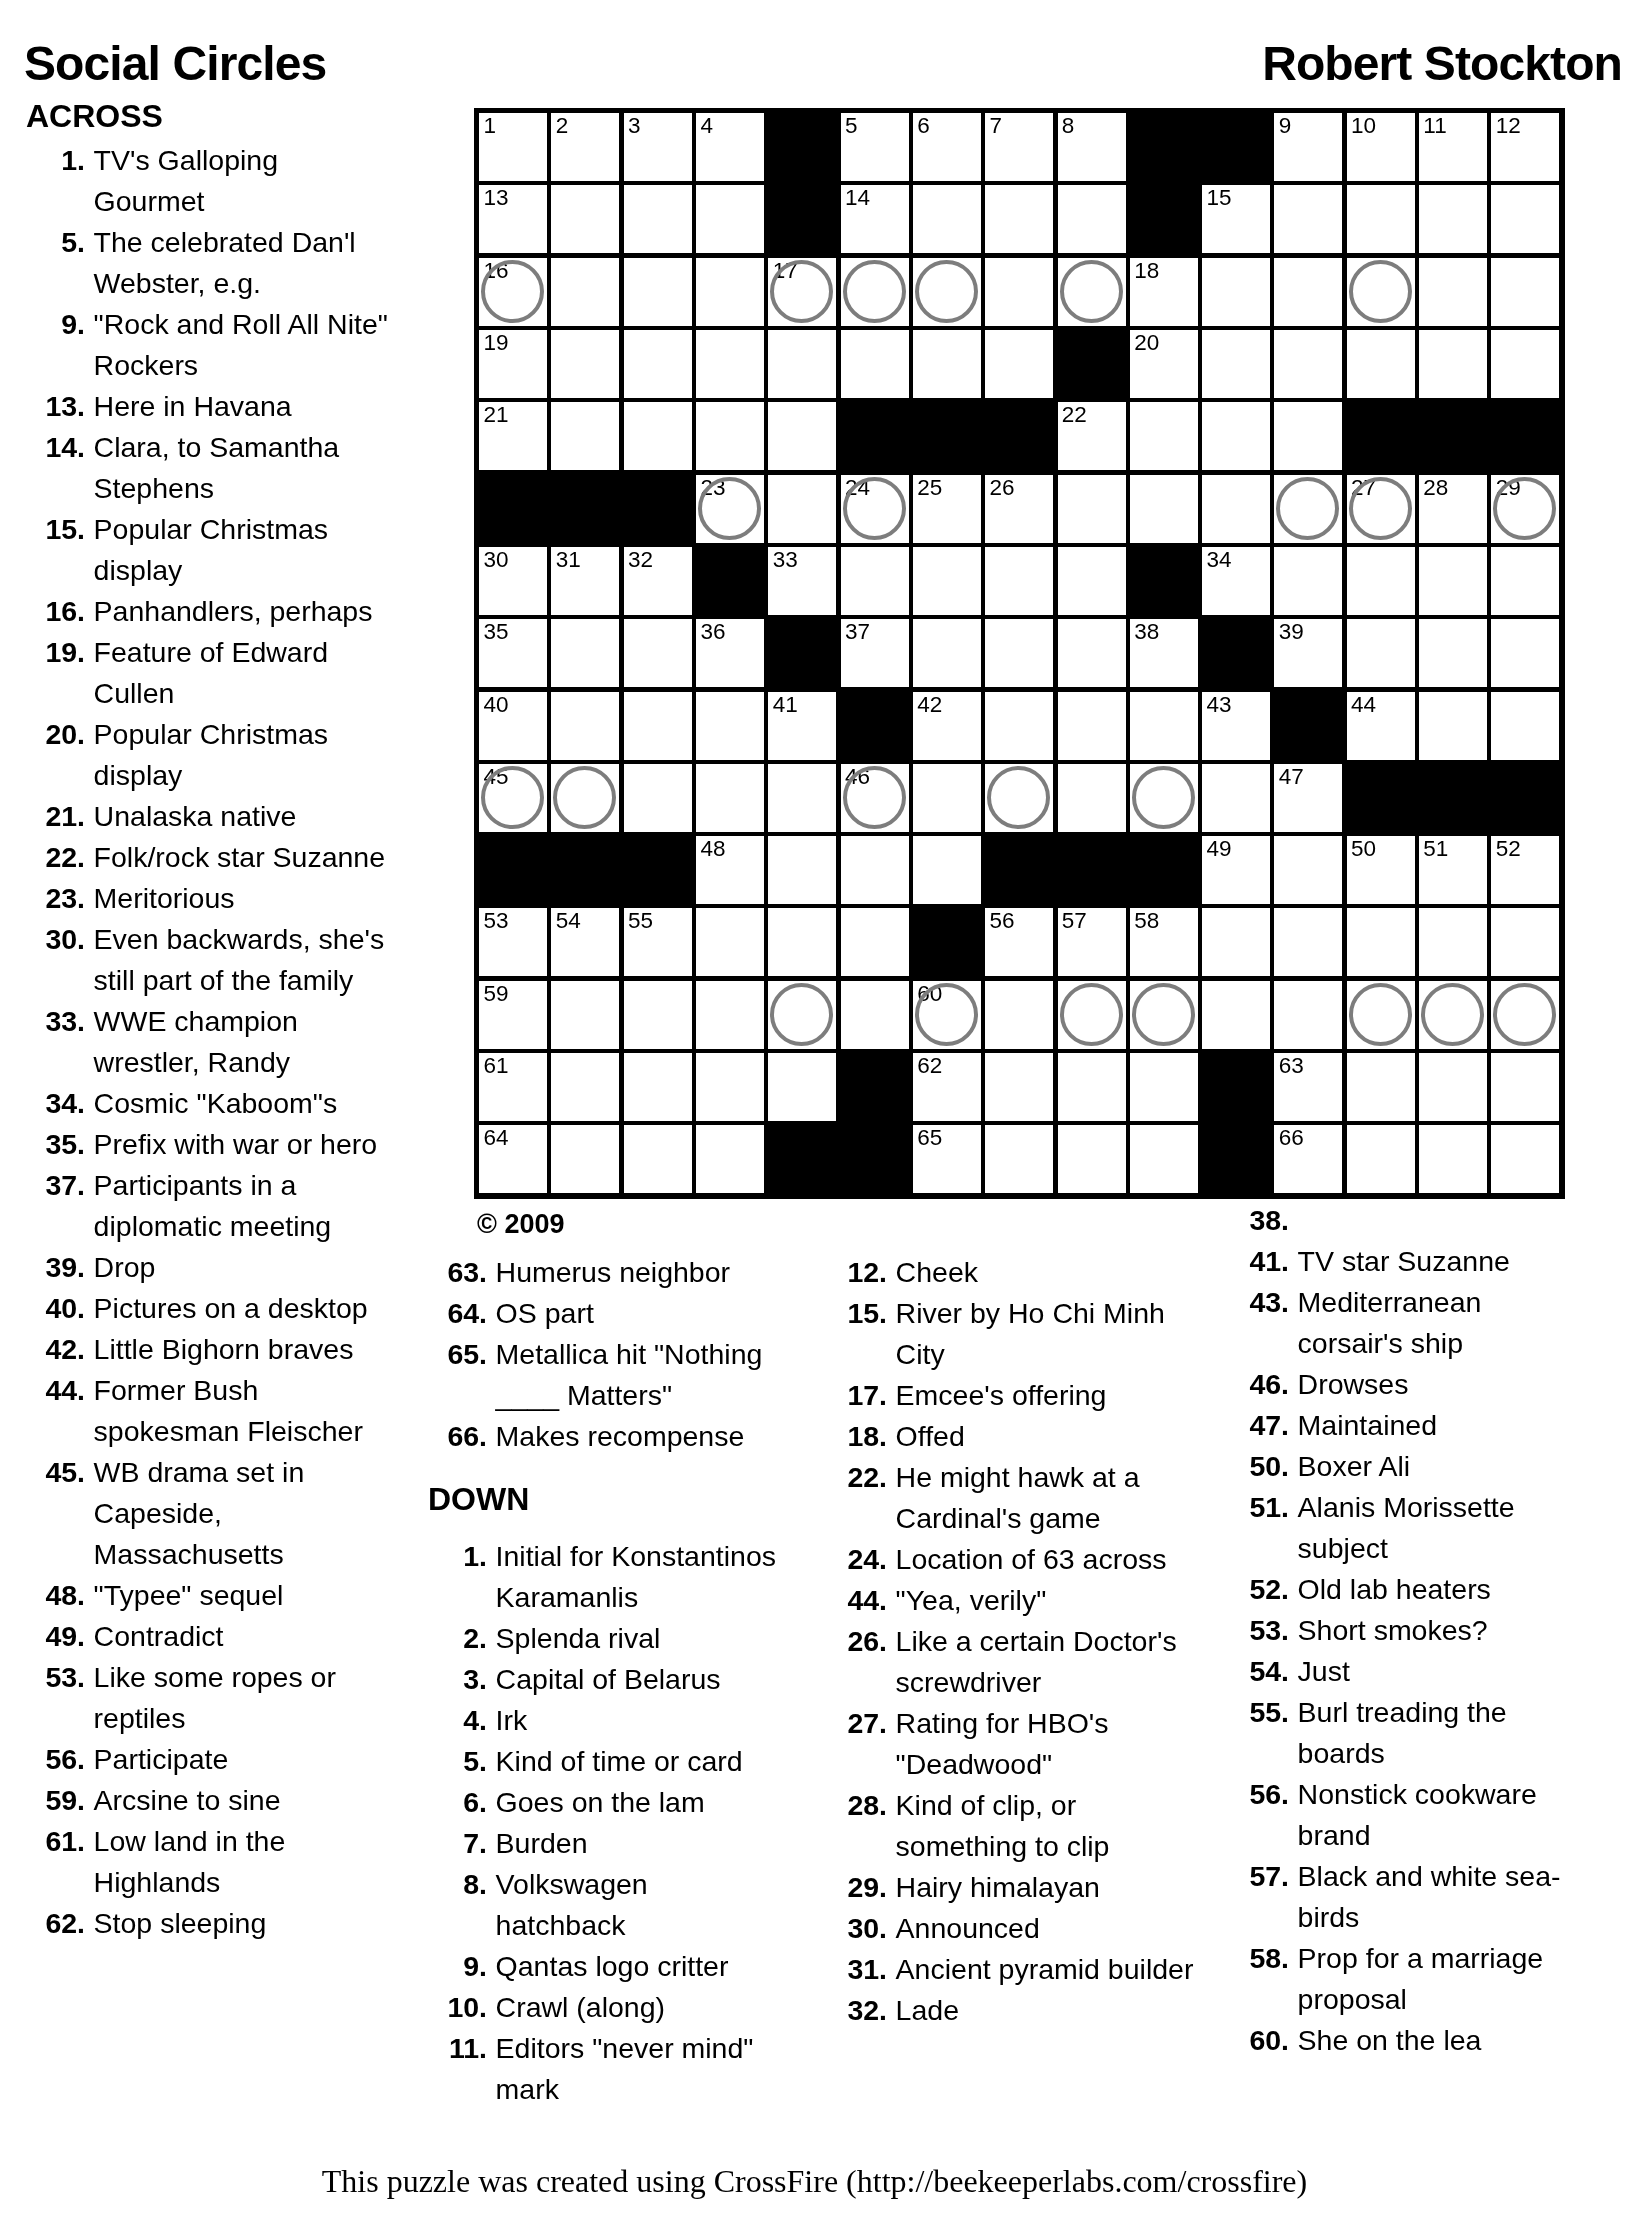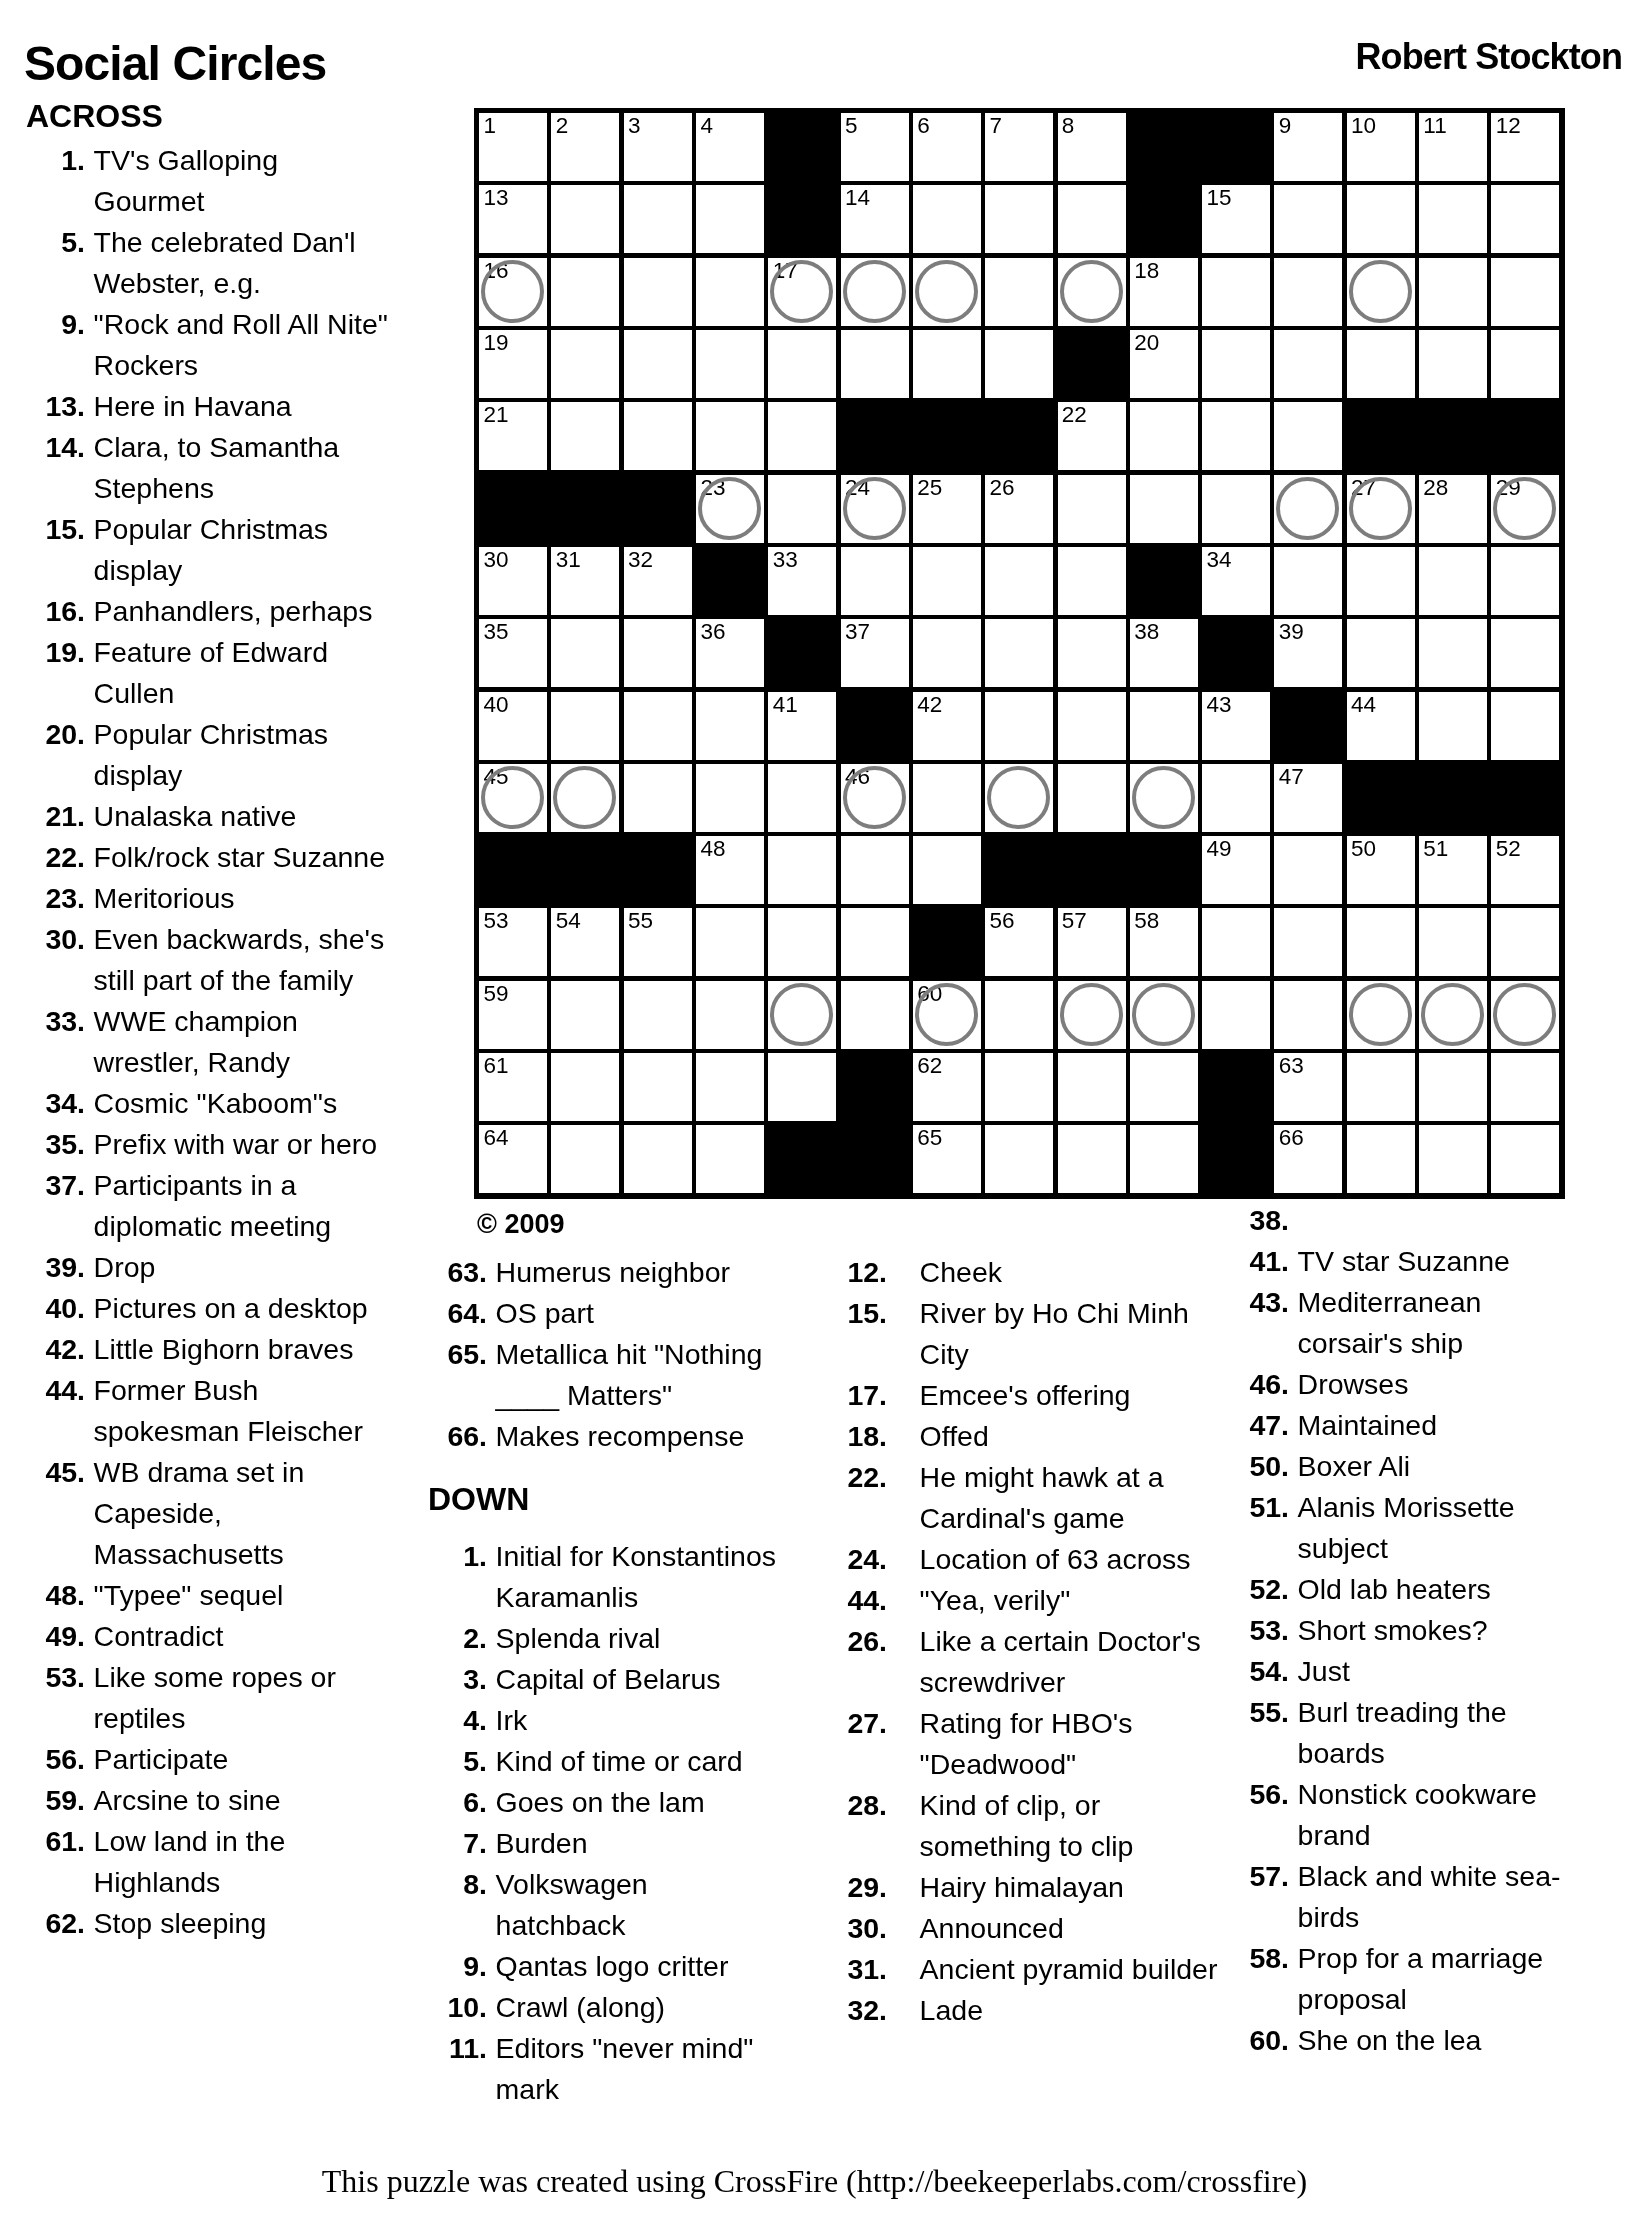--- a/index.html
+++ b/index.html
@@ -8,7 +8,7 @@
     font-family:"Liberation Sans","DejaVu Sans",sans-serif;overflow:hidden;
   }
   .title{position:absolute;left:24px;top:36px;font-size:48px;font-weight:bold;letter-spacing:-0.9px;}
-  .author{position:absolute;right:24px;top:36px;font-size:36px;font-weight:bold;letter-spacing:-0.9px;}
+  .author{position:absolute;right:24px;top:36px;font-size:48px;font-weight:bold;letter-spacing:-0.9px;}
   .heading{font-size:32px;font-weight:bold;line-height:38px;margin:0 0 5.2px 0;}
   .down-heading{margin-top:22.5px;margin-bottom:18px;}
   .col{position:absolute;}

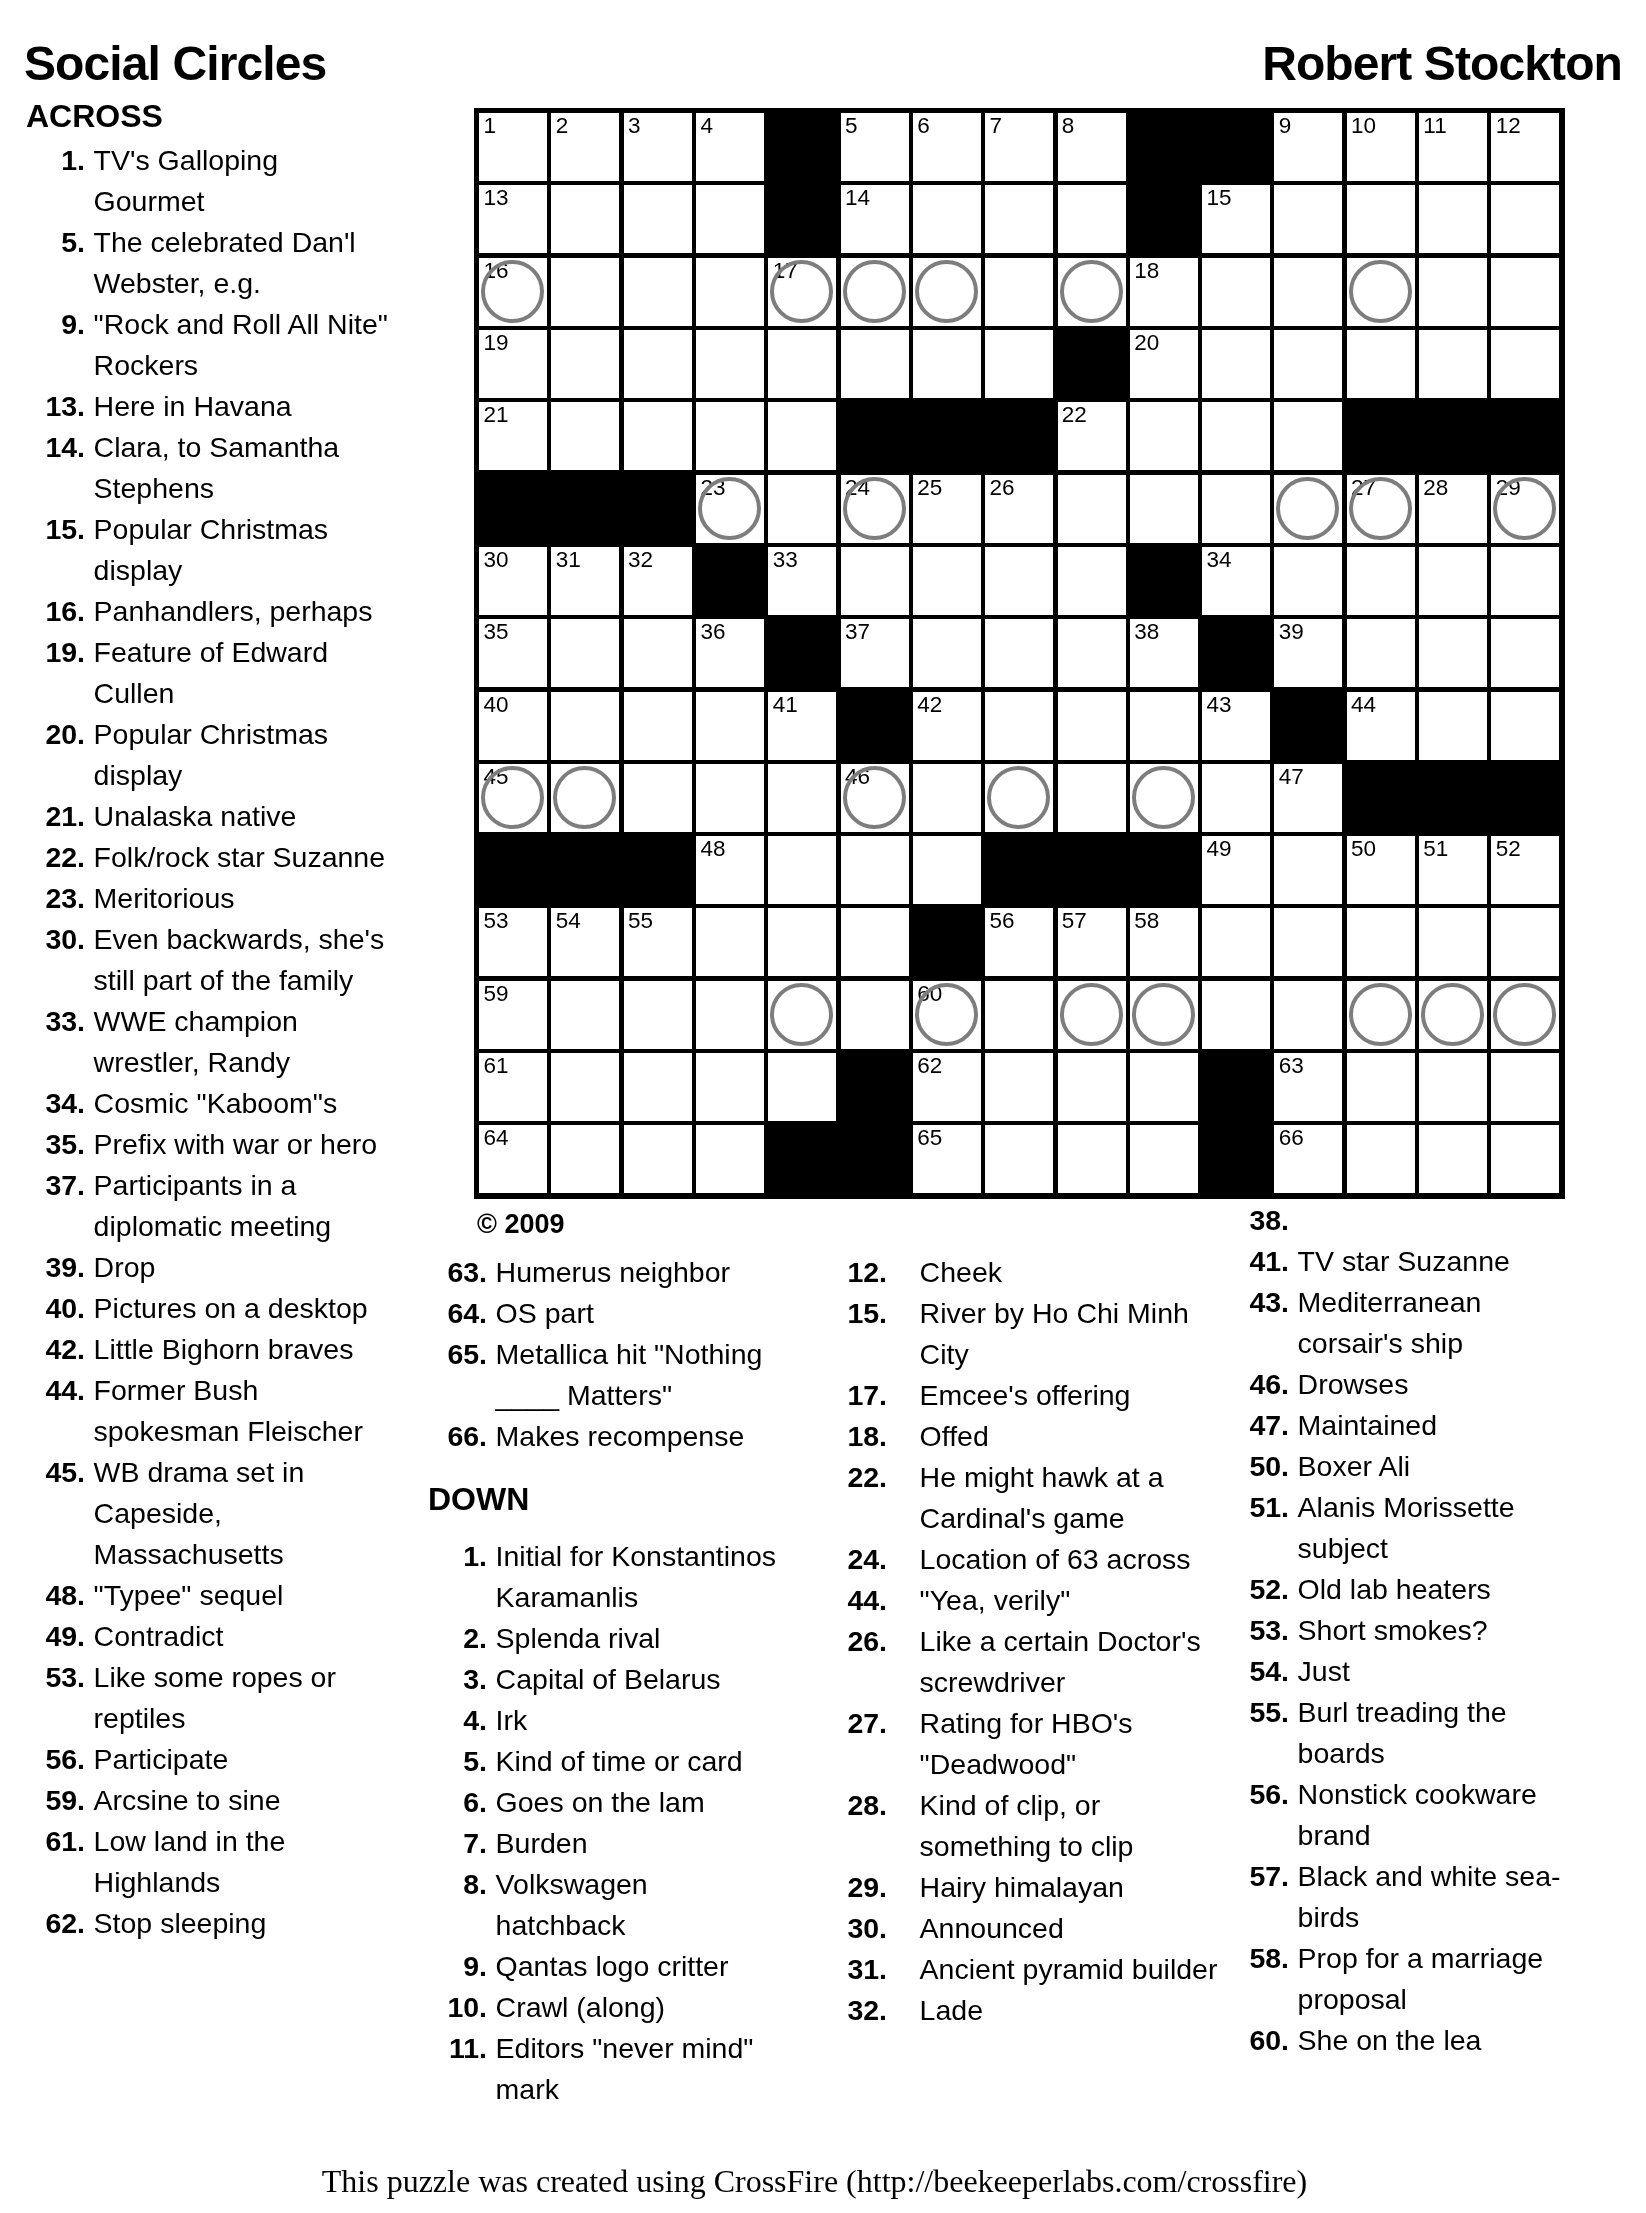--- a/index.html
+++ b/index.html
@@ -21,7 +21,7 @@
   .ctext{flex:none;}
   .col-across .ctext{width:298px;}
   .col2 .ctext{width:285px;}
-  .col3 .ctext{width:298px;margin-left:24px;}
+  .col3 .ctext{width:298px;}
   .col4 .ctext{width:290px;}
   .grid{
     position:absolute;left:474px;top:108px;background:#000;

